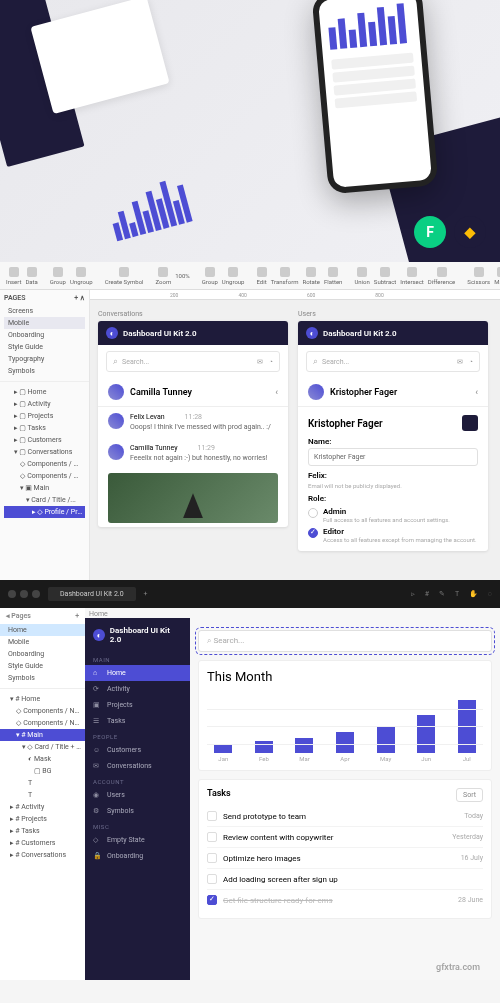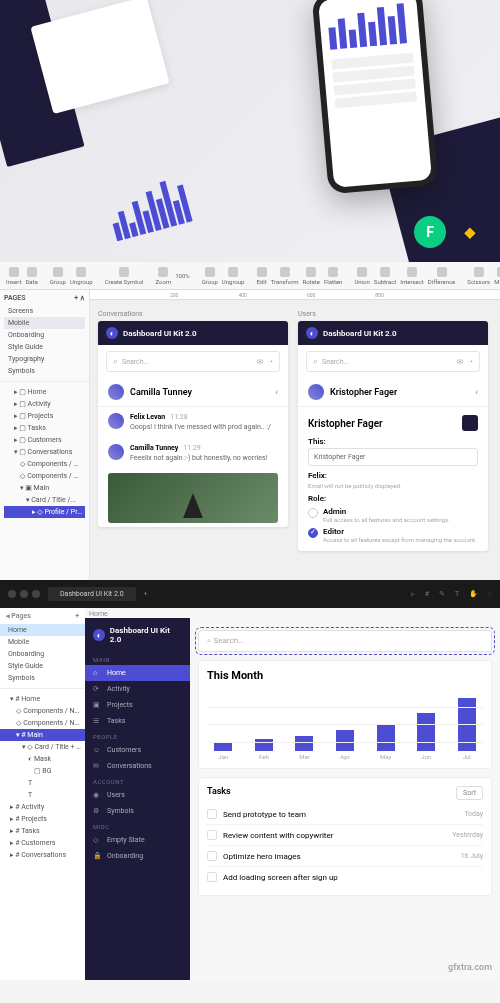--- a/index.html
+++ b/index.html
@@ -46,7 +46,7 @@
 .chev{margin-left:auto;color:#999;font-weight:bold}
 .msg{padding:6px 10px;display:flex;gap:6px;font-size:7px}
 .msg-body{flex:1}
-.msg-name{font-weight:700;display:inline}
+.msg-name{font-weight:400;display:inline}
 .msg-time{color:#aaa;margin-left:5px}
 .msg-text{color:#666;margin-top:2px;line-height:1.3}
 .msg-img{margin:4px 10px;height:50px;background:linear-gradient(135deg,#3a5a3a,#6a8a6a);border-radius:3px;position:relative}

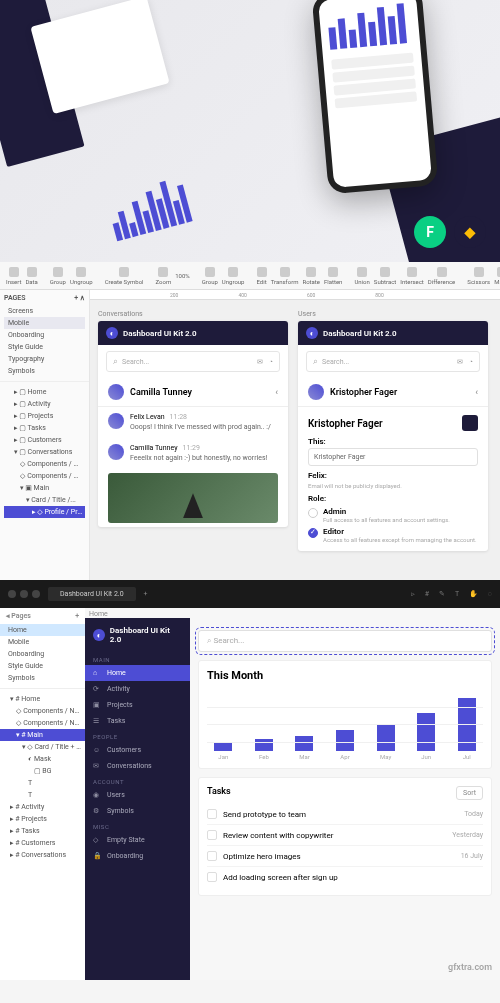--- a/index.html
+++ b/index.html
@@ -47,7 +47,7 @@
 .msg{padding:6px 10px;display:flex;gap:6px;font-size:7px}
 .msg-body{flex:1}
 .msg-name{font-weight:400;display:inline}
-.msg-time{color:#aaa;margin-left:5px}
+.msg-time{color:#aaa;margin-left:20px}
 .msg-text{color:#666;margin-top:2px;line-height:1.3}
 .msg-img{margin:4px 10px;height:50px;background:linear-gradient(135deg,#3a5a3a,#6a8a6a);border-radius:3px;position:relative}
 .msg-img::after{content:'';position:absolute;bottom:5px;left:50%;width:20px;height:25px;background:#222;transform:translateX(-50%);clip-path:polygon(50% 0,100% 100%,0 100%)}

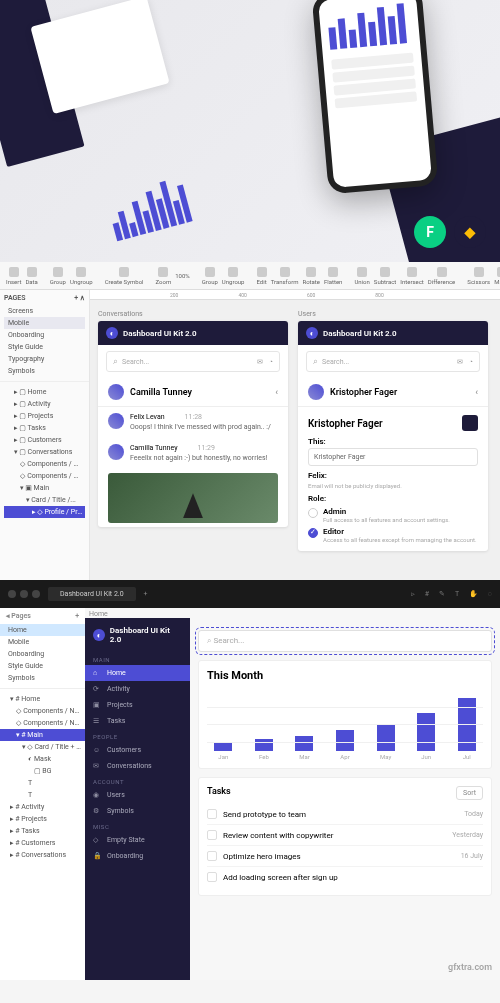--- a/index.html
+++ b/index.html
@@ -330,7 +330,7 @@
                 <span>Kristopher Fager</span>
                 <div class="dark-btn"></div>
               </div>
-            <div class="field-label">This:</div>
+            <div class="field-label">Name:</div>
             <div class="field-box">Kristopher Fager</div>
             <div class="field-label">Felix:</div>
             <div class="hint">Email will not be publicly displayed.</div>

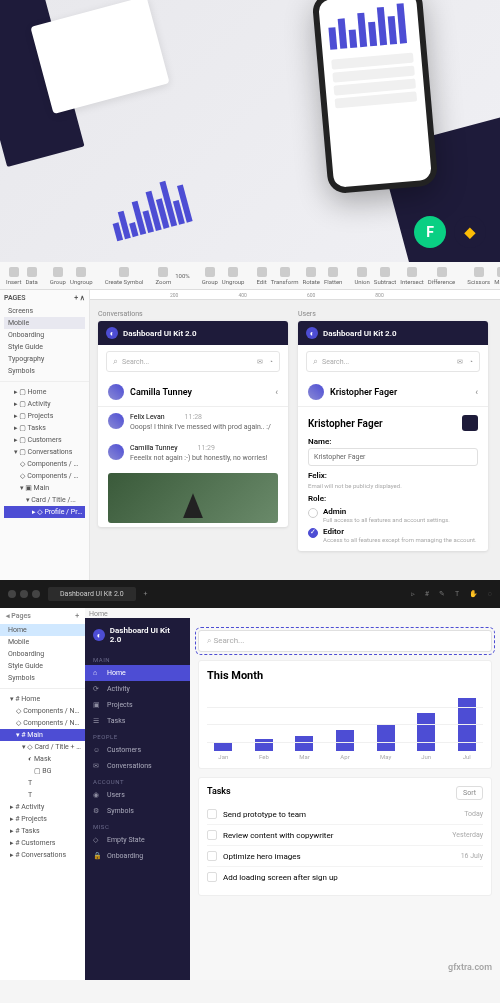--- a/index.html
+++ b/index.html
@@ -90,7 +90,7 @@
 .dash-search{border:1px solid #e0e0e0;border-radius:3px;padding:5px 8px;font-size:8px;color:#aaa;background:#fff}
 .dash-search-sel{outline:1px dashed #4d4dd4;outline-offset:2px}
 .chart-card{background:#fff;border:1px solid #eee;border-radius:3px;padding:8px;margin-top:8px}
-.chart-title{font-size:11px;font-weight:700}
+.chart-title{font-size:13px;font-weight:400}
 .chart-area{display:flex;align-items:flex-end;gap:8px;height:70px;margin-top:8px;position:relative}
 .chart-gridline{position:absolute;left:0;right:0;border-top:1px solid #f0f0f0}
 .chart-col{flex:1;display:flex;flex-direction:column;align-items:center;gap:2px}

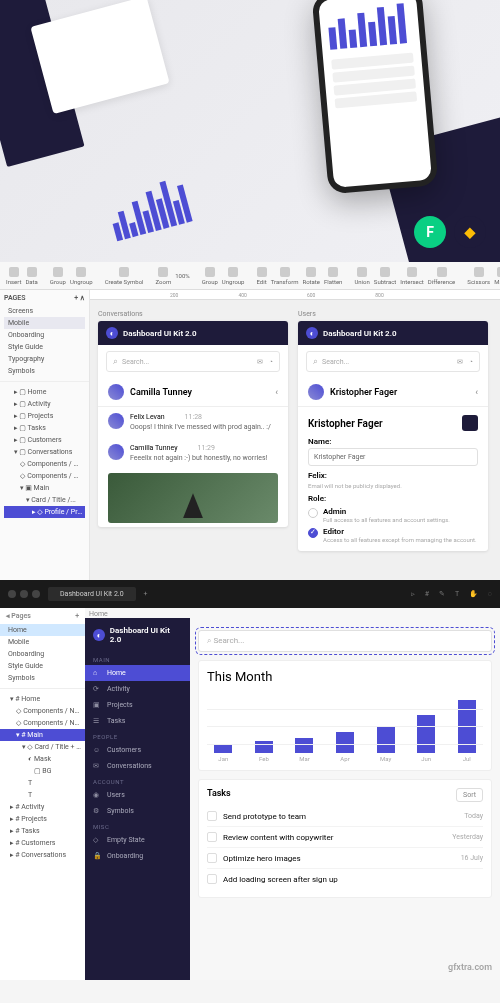--- a/index.html
+++ b/index.html
@@ -518,6 +518,11 @@
                 <span>Add loading screen after sign up</span>
                 <span class="task-date"></span>
               </div>
+              <div class="task-row">
+                <div class="checkbox done"></div>
+                <span class="task-done">Get file structure ready for cms</span>
+                <span class="task-date">28 June</span>
+              </div>
             </div>
         </div>
       </div>

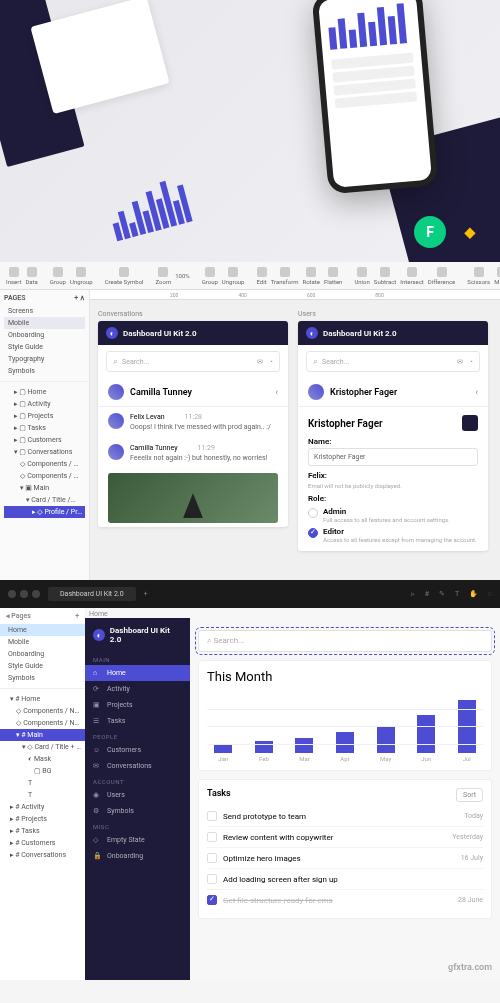--- a/index.html
+++ b/index.html
@@ -106,7 +106,7 @@
 .checkbox.done::after{content:'✓';color:#fff;font-size:7px;position:absolute;top:-1px;left:1px}
 .task-date{margin-left:auto;font-size:7px;color:#aaa}
 .task-done{color:#bbb;text-decoration:line-through}
-.watermark{position:absolute;bottom:8px;right:8px;font-size:9px;color:rgba(0,0,0,0.35);font-weight:600}
+.watermark{position:absolute;bottom:8px;right:20px;font-size:9px;color:rgba(0,0,0,0.35);font-weight:600}
 </style>
 </head>
 <body>

